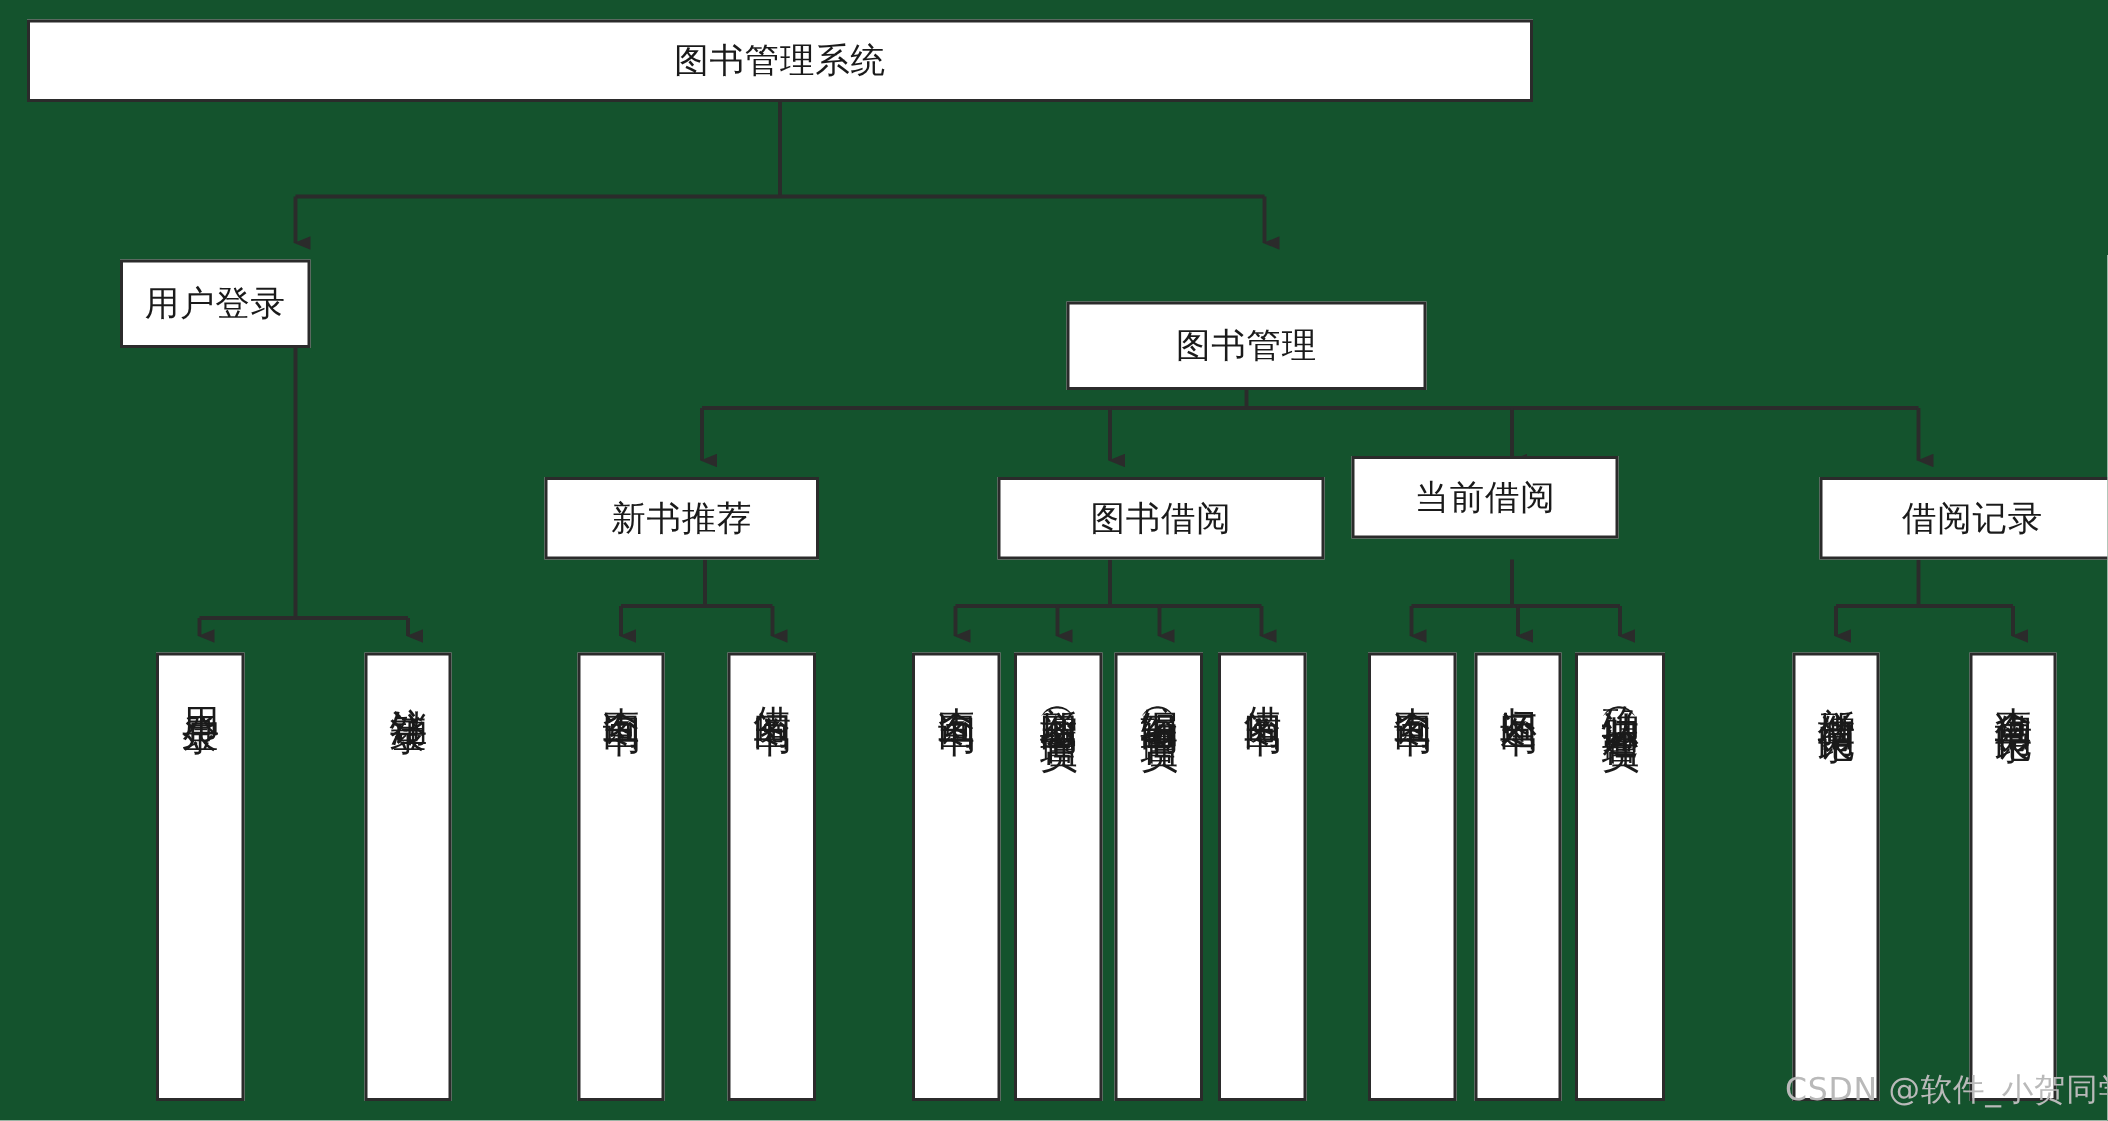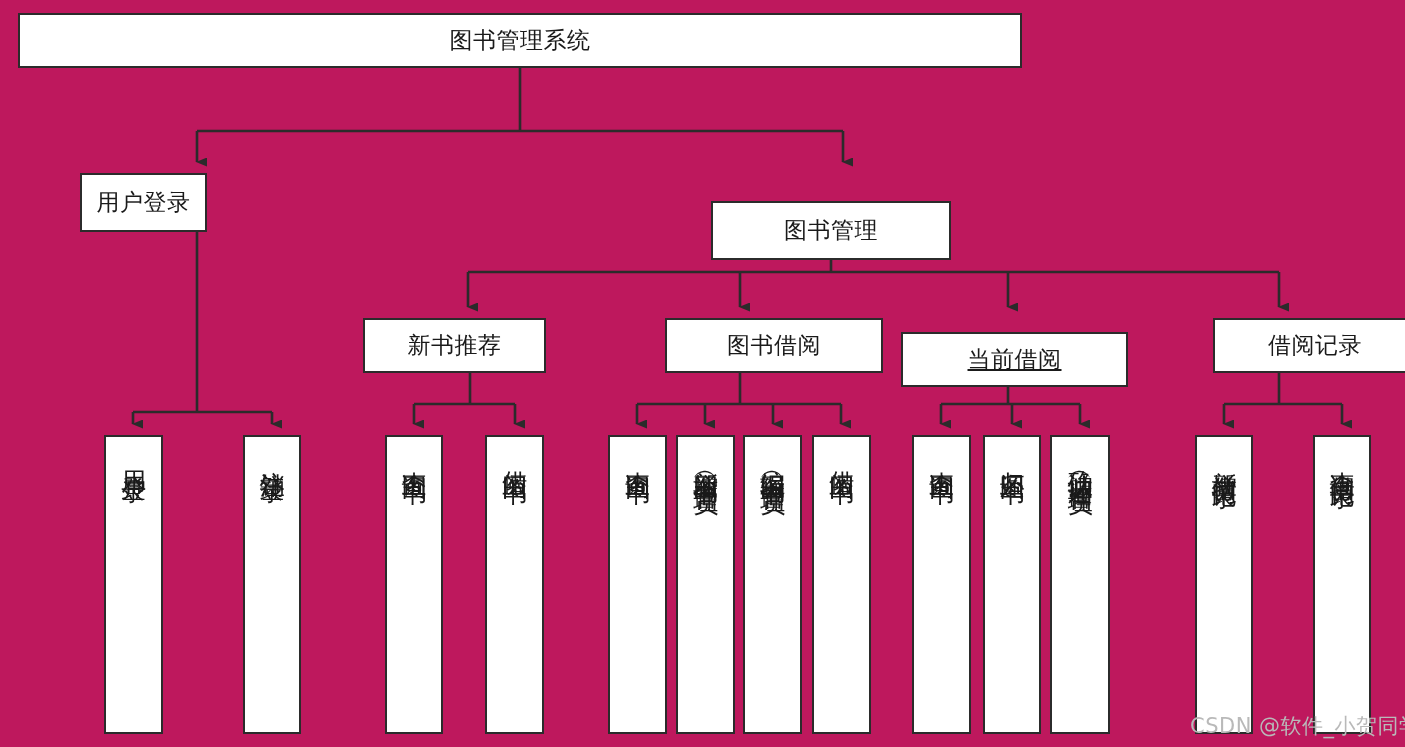--- a/index.html
+++ b/index.html
@@ -15,7 +15,7 @@
     position: relative;
     width: 1405px;
     height: 747px;
-    background: #be185d;
+    background: #14532d;
     overflow: hidden;
   }
   #diagram-svg {

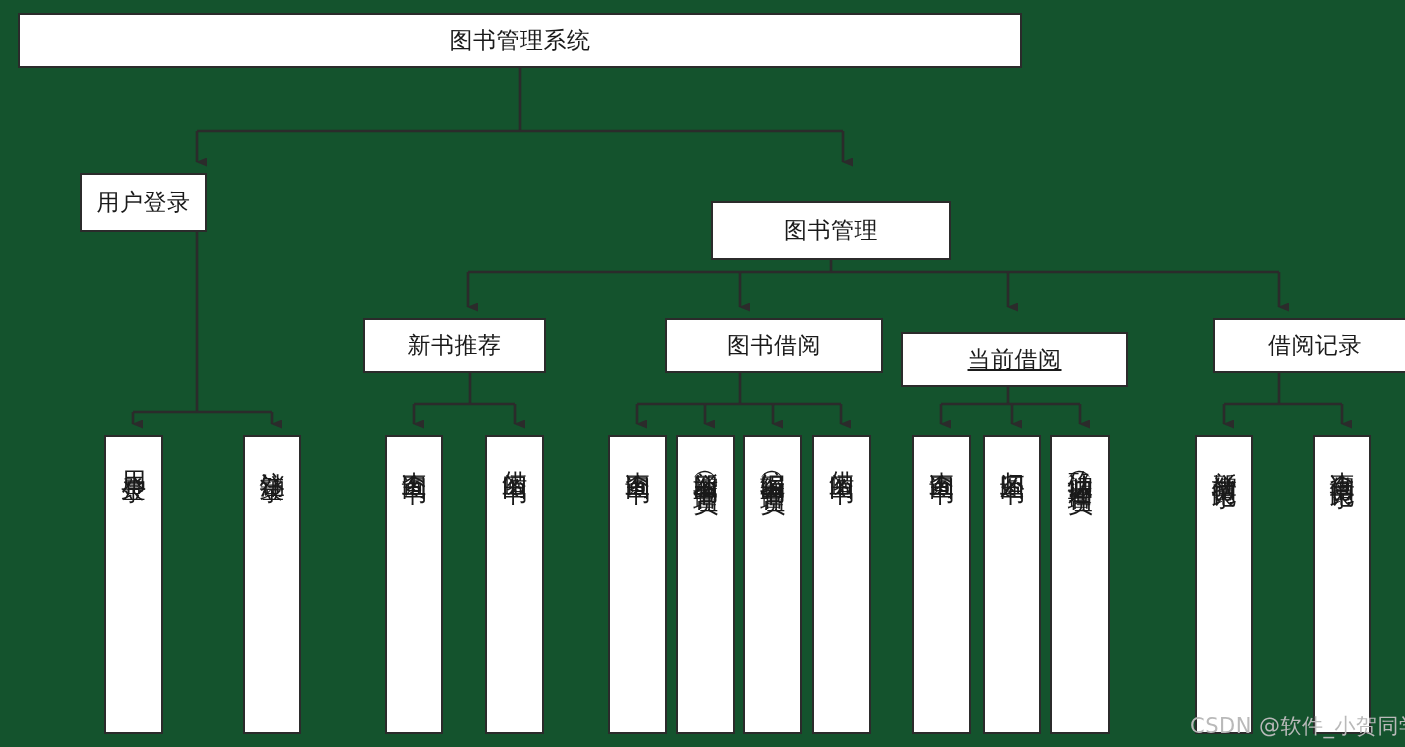--- a/index.html
+++ b/index.html
@@ -138,7 +138,7 @@
   <div class="node horizontal" style="left:632px; top:318px; width:218px; height:55px;margin-left:33px;">
     <span>图书借阅</span>
   </div>
-  <div class="node horizontal" style="left:901px; top:332px; width:227px; height:55px;text-decoration:underline;">
+  <div class="node horizontal" style="left:901px; top:304px; width:178px; height:55px;">
     <span>当前借阅</span>
   </div>
   <div class="node horizontal" style="left:1171px; top:318px; width:204px; height:55px;margin-left:42px;">

